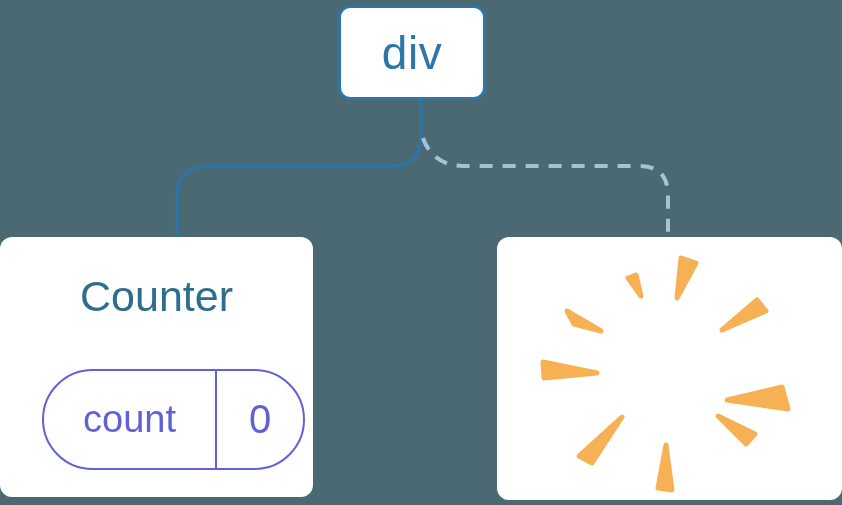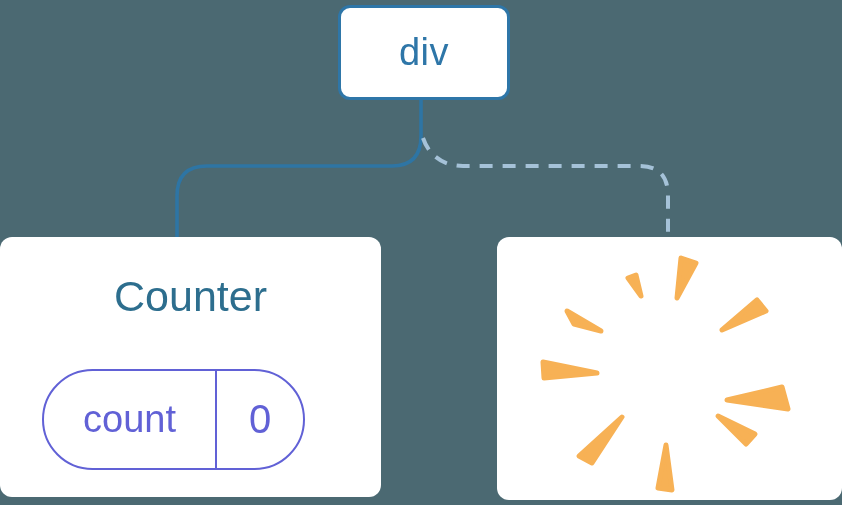--- a/index.html
+++ b/index.html
@@ -37,13 +37,13 @@
   }
   .node-root {
     left: 338px; top: 5px;
-    width: 172px; height: 95px;
+    width: 148px; height: 95px;
     border: 3px solid #2e76a8;
     display: flex;
     align-items: center;
     justify-content: center;
     color: #2e76a8;
-    font-size: 38px;
+    font-size: 46px;
     font-weight: 500;
     letter-spacing: 0.5px;
   }

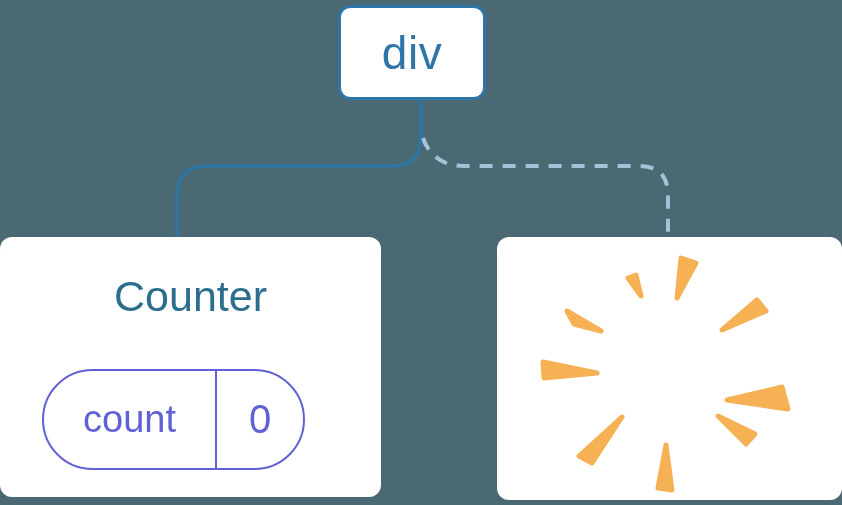--- a/index.html
+++ b/index.html
@@ -49,7 +49,7 @@
   }
   .node-counter {
     left: 0; top: 237px;
-    width: 381px; height: 260px;
+    width: 313px; height: 260px;
   }
   .counter-title {
     position: absolute;

